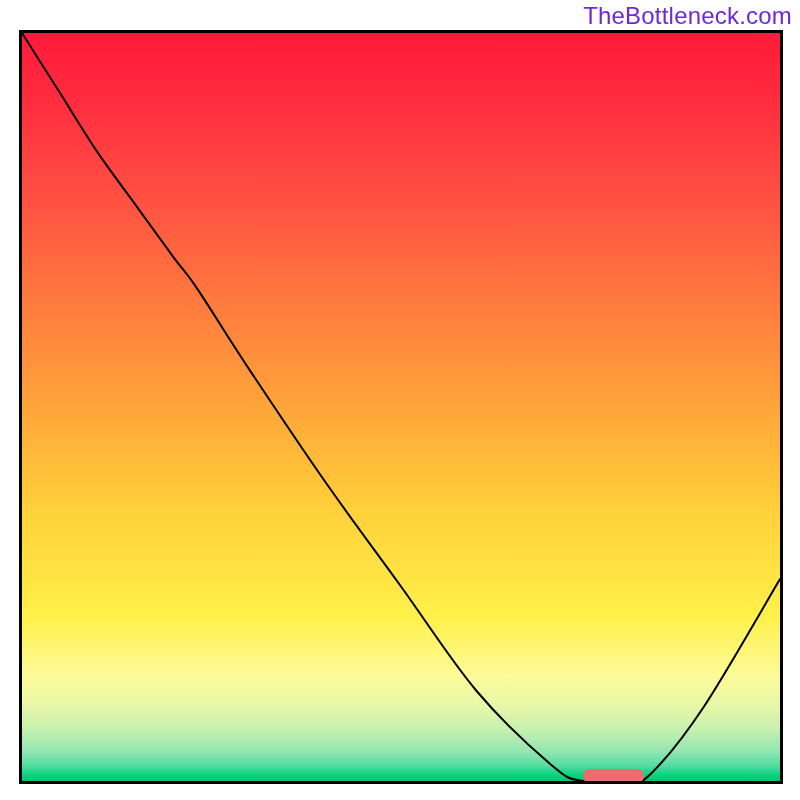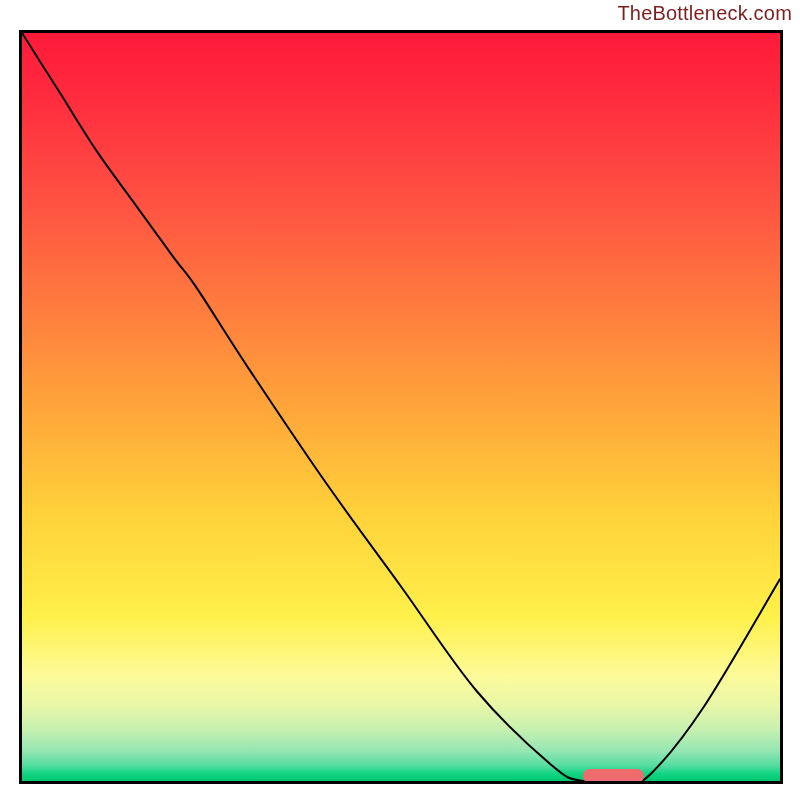--- a/index.html
+++ b/index.html
@@ -20,9 +20,9 @@
     position: absolute;
     top: 2px;
     right: 8px;
-    font-size: 20px;
+    font-size: 24px;
     font-weight: 500;
-    color: #7f1d1d;
+    color: #6d28d9;
     letter-spacing: 0.2px;
     z-index: 10;
   }

